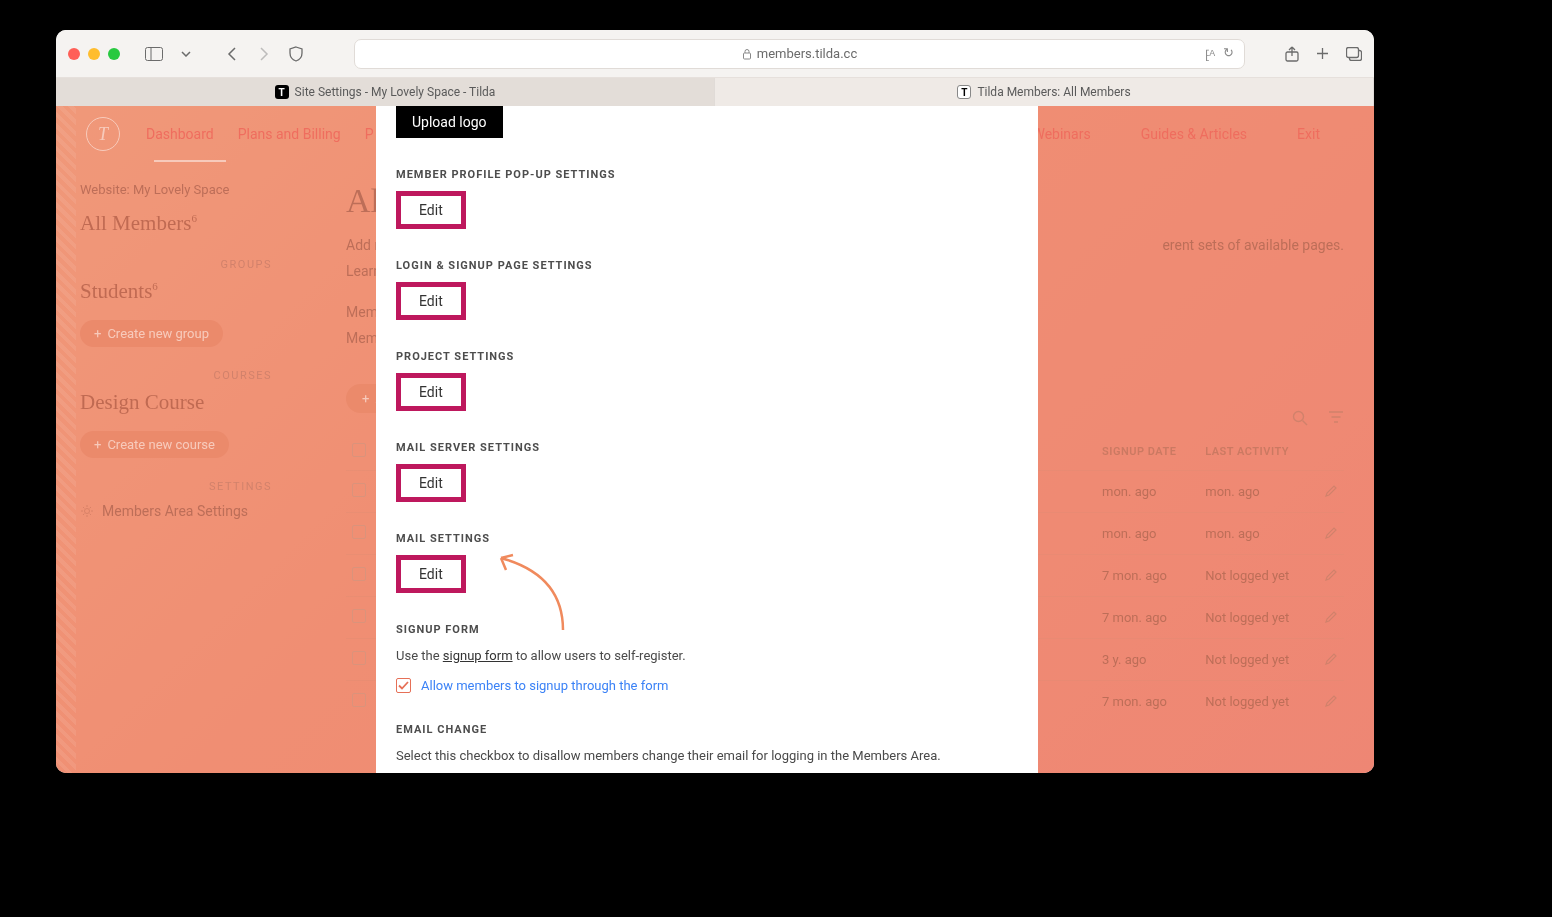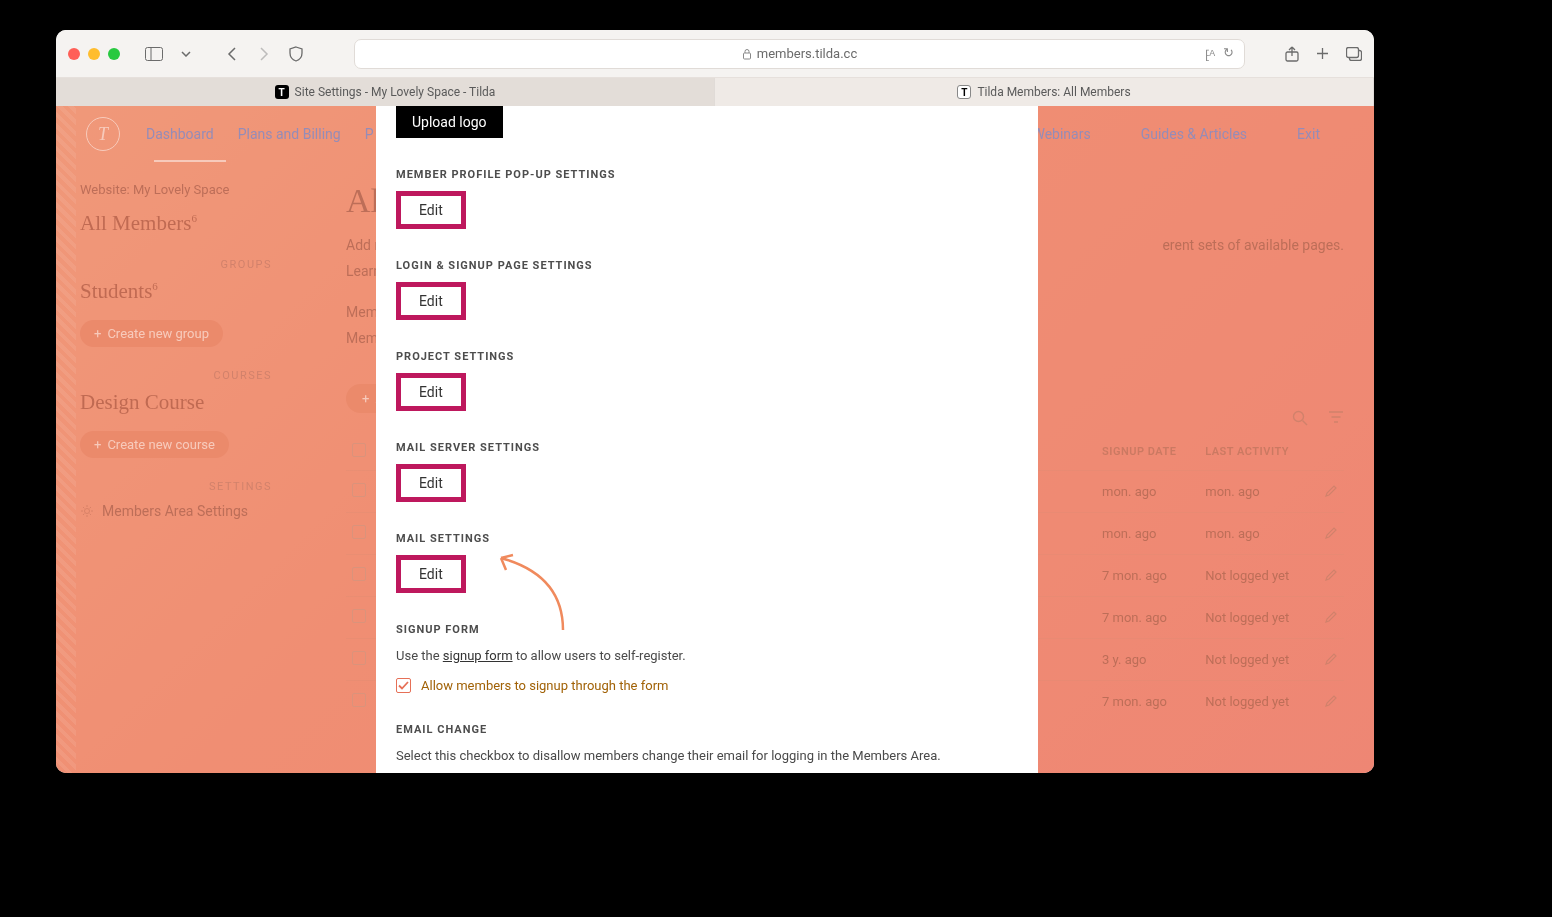--- a/index.html
+++ b/index.html
@@ -99,7 +99,7 @@
   font-family:Georgia,serif; font-style:italic; font-size:18px;
   margin-right:26px;
 }
-.topnav a{margin-right:24px; color:#3b82f6; text-decoration:none; cursor:pointer;}
+.topnav a{margin-right:24px; color:#ef4444; text-decoration:none; cursor:pointer;}
 .topnav .right{margin-left:auto; display:flex; gap:26px;}
 .topnav .active-underline{position:absolute; bottom:0; left:98px; width:72px; height:2px; background:#fff;}
 

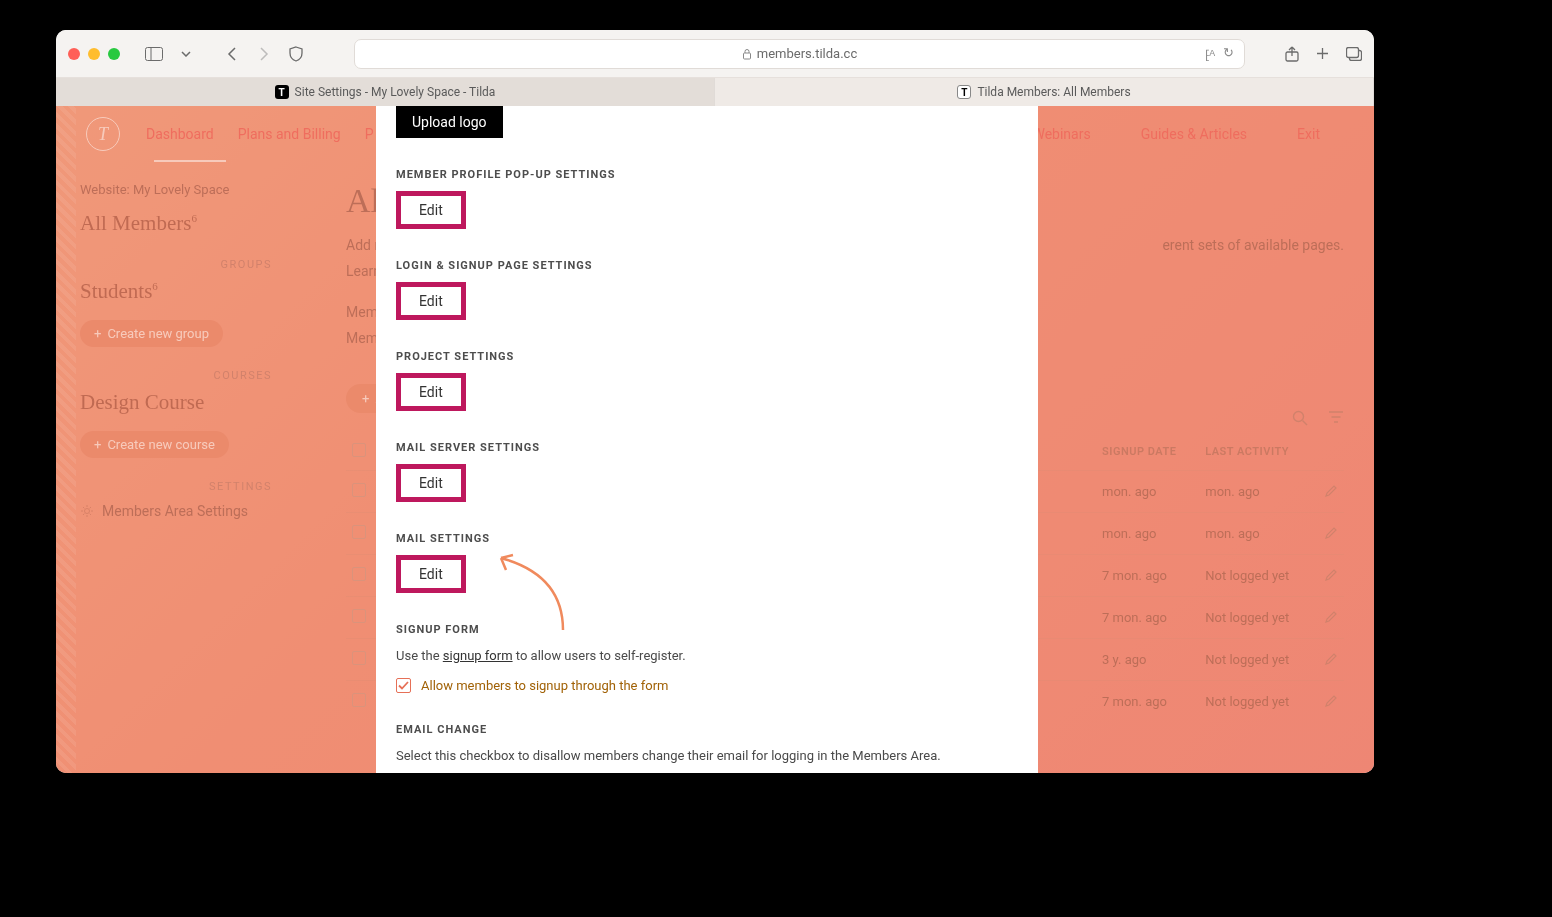--- a/index.html
+++ b/index.html
@@ -185,7 +185,7 @@
 }
 .body-text{font-size:13px;color:#4a4a4a;margin-top:10px;line-height:1.5;}
 .body-text a{color:#333;text-decoration:underline;}
-.checkbox-row{display:flex;align-items:flex-start;gap:10px;margin-top:12px;font-size:13px;color:#a16207;}
+.checkbox-row{display:flex;align-items:flex-start;gap:10px;margin-top:12px;font-size:13px;color:#3b82f6;}
 .checkbox-box{width:15px;height:15px;border:1.5px solid #e67057;display:flex;align-items:center;justify-content:center;border-radius:2px;}
 .checkbox-box.unchecked{border-color:#c7c7c7;}
 .checkbox-box svg{display:block;}

